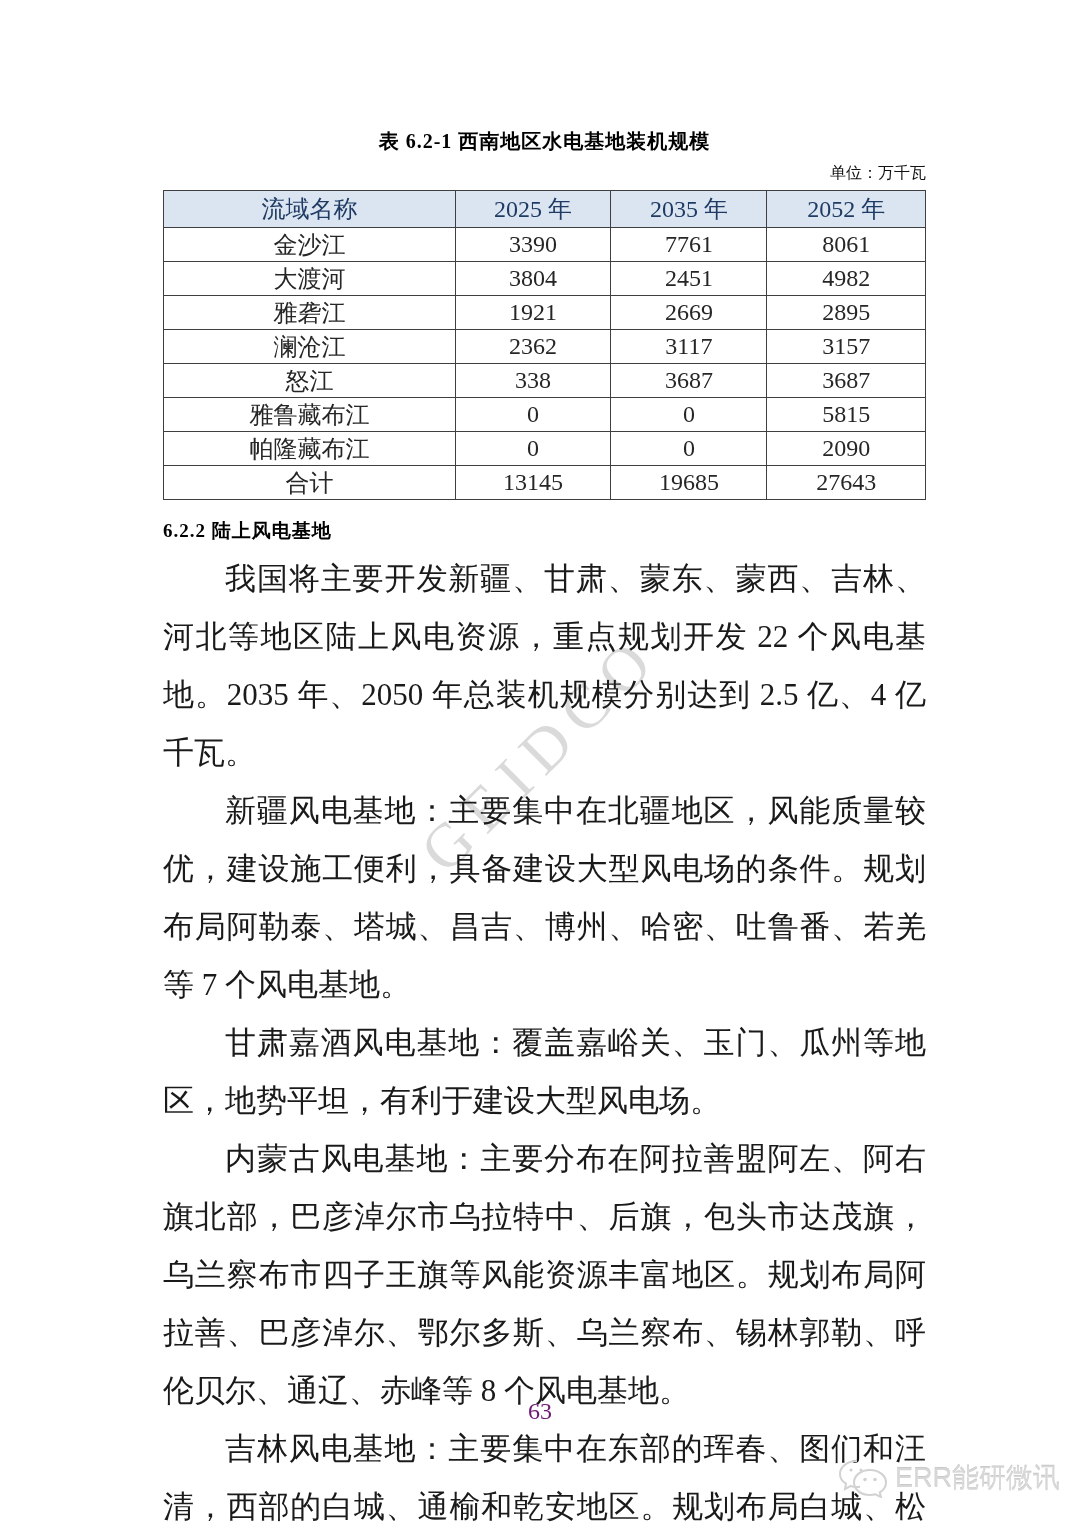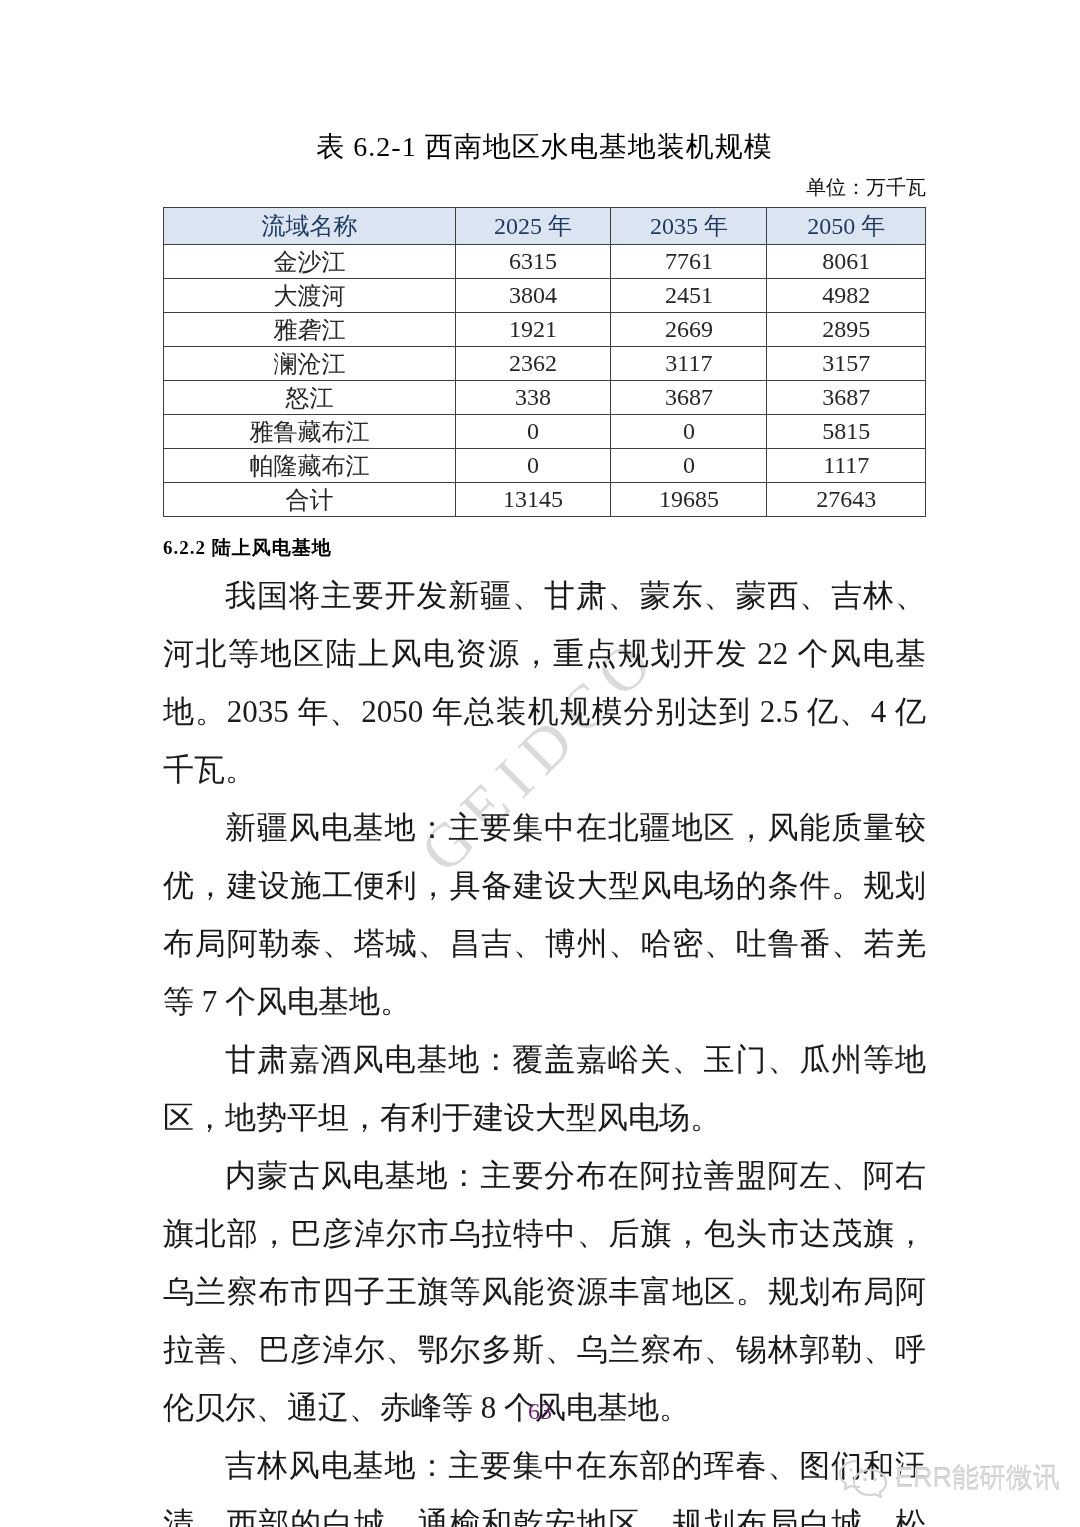--- a/index.html
+++ b/index.html
@@ -18,8 +18,8 @@
   }
   .caption{
     text-align:center;
-    font-size:28px;
-    font-weight:normal;
+    font-size:20px;
+    font-weight:bold;
     color:#000;
     margin:0 0 8px 0;
     letter-spacing:1px;

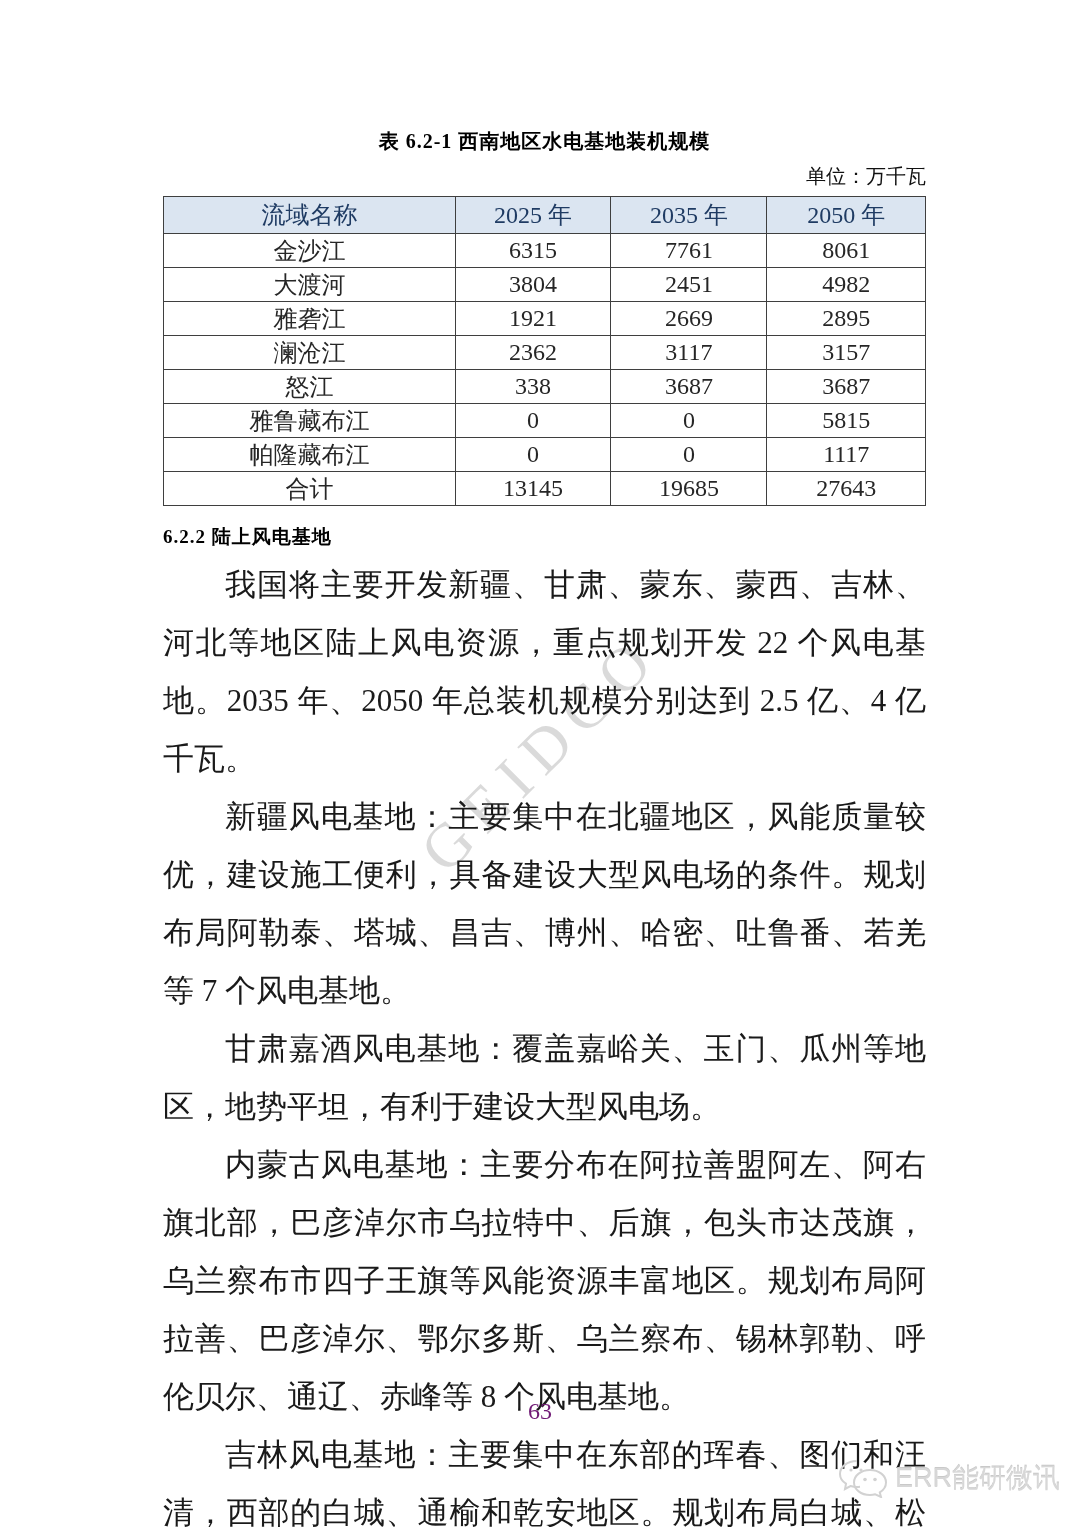--- a/index.html
+++ b/index.html
@@ -26,7 +26,7 @@
   }
   .unit-line{
     text-align:right;
-    font-size:20px;
+    font-size:16px;
     color:#111;
     margin:0 0 6px 0;
   }

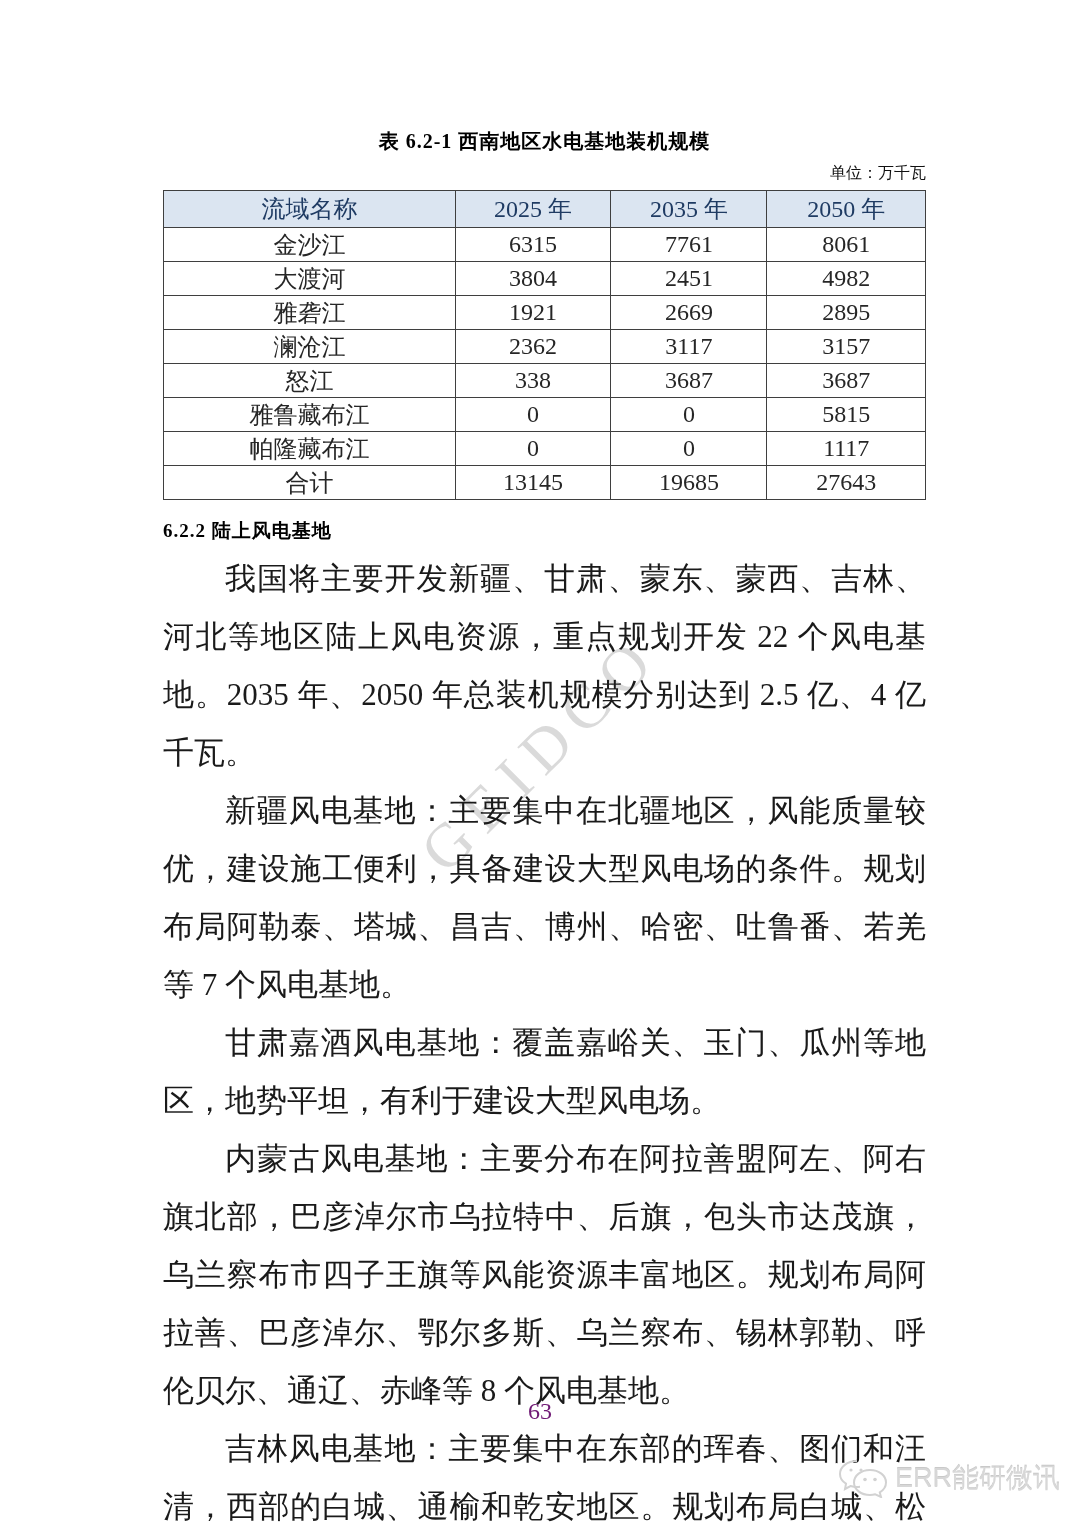--- a/index.html
+++ b/index.html
@@ -134,7 +134,7 @@
           <th>流域名称</th>
           <th>2025 年</th>
           <th>2035 年</th>
-          <th>2050 年</th>
+          <th>2052 年</th>
         </tr>
       </thead>
       <tbody>

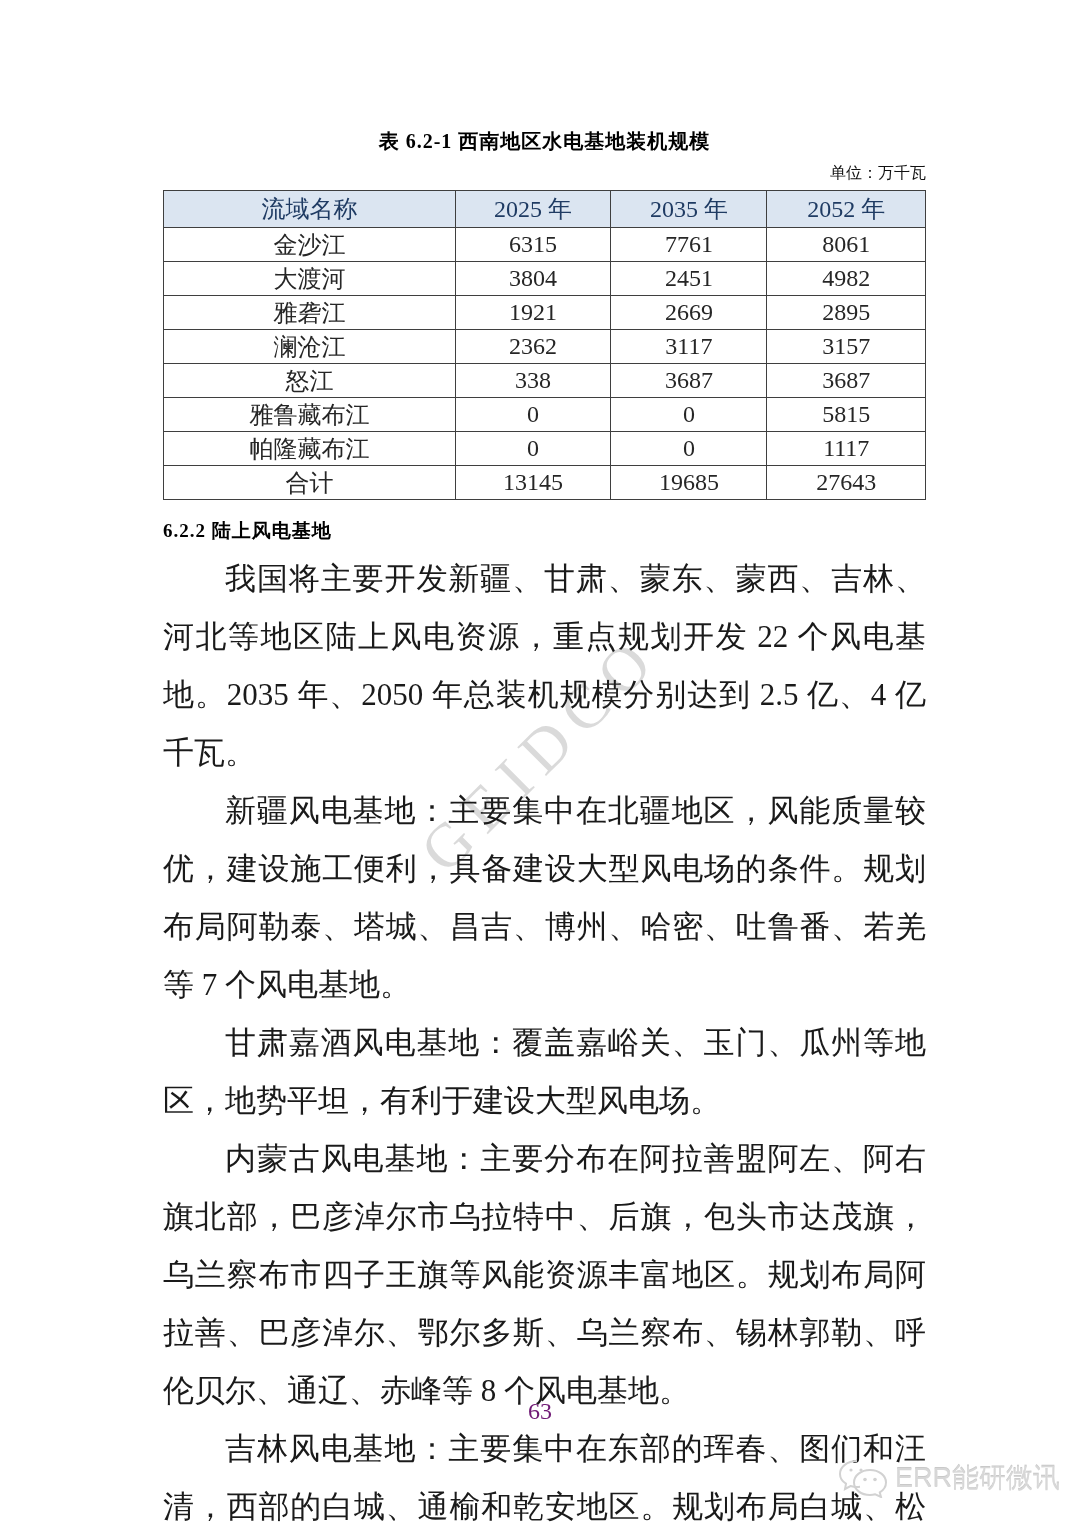--- a/index.html
+++ b/index.html
@@ -140,7 +140,7 @@
       <tbody>
         <tr>
           <td>金沙江</td>
-          <td>6315</td>
+          <td>3390</td>
           <td>7761</td>
           <td>8061</td>
         </tr>

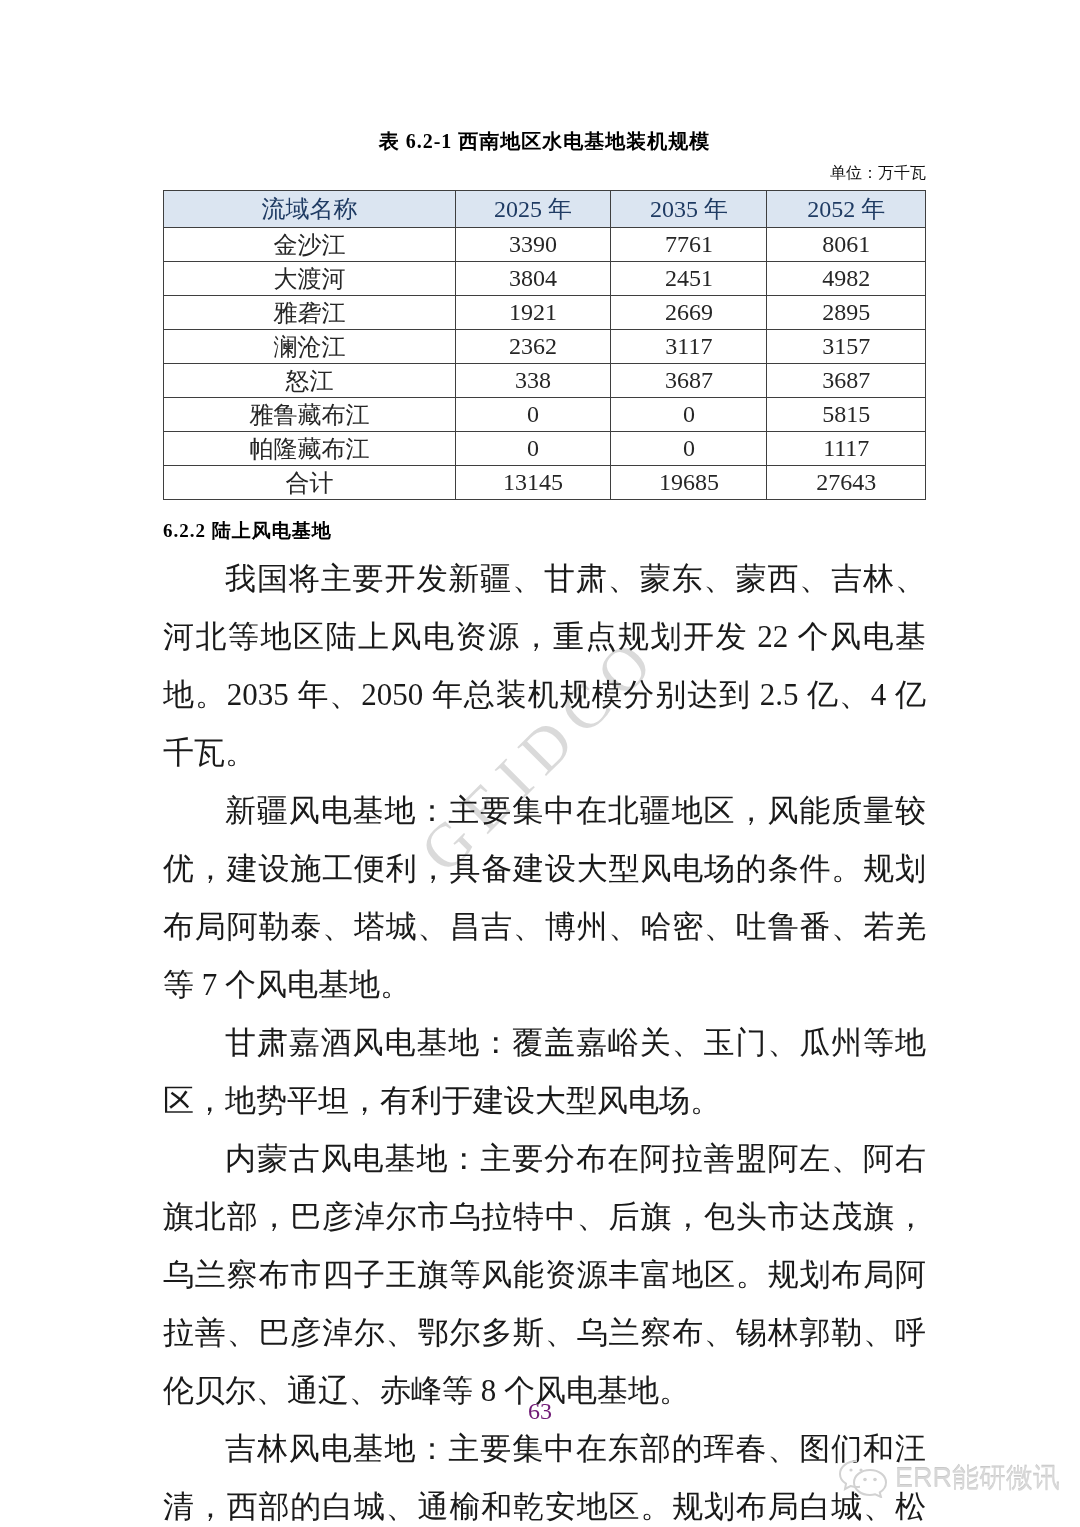--- a/index.html
+++ b/index.html
@@ -178,7 +178,7 @@
           <td>帕隆藏布江</td>
           <td>0</td>
           <td>0</td>
-          <td>1117</td>
+          <td>2090</td>
         </tr>
         <tr>
           <td>合计</td>

